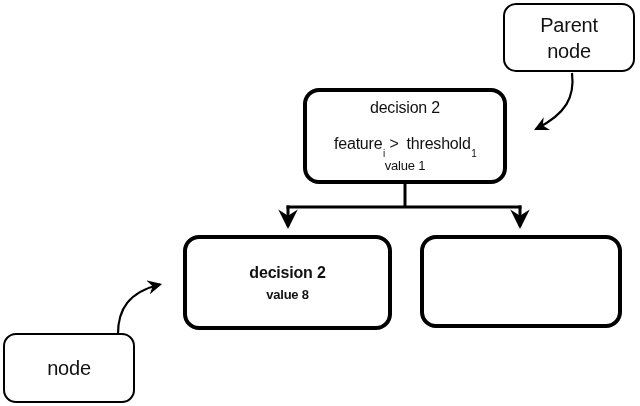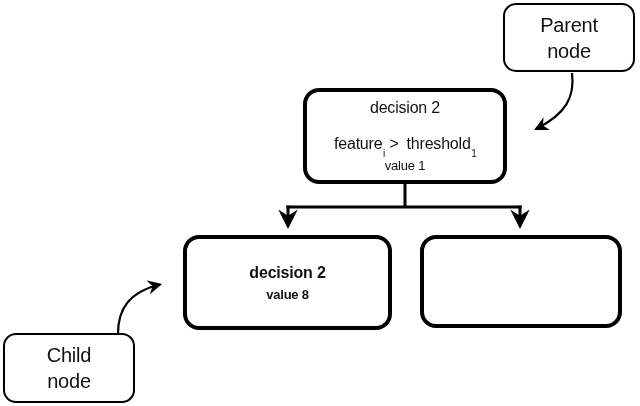--- a/index.html
+++ b/index.html
@@ -126,7 +126,6 @@
   </div>
 
   <div class="box callout callout-child">
-    <span>Child</span>
     <span>node</span>
   </div>
 

